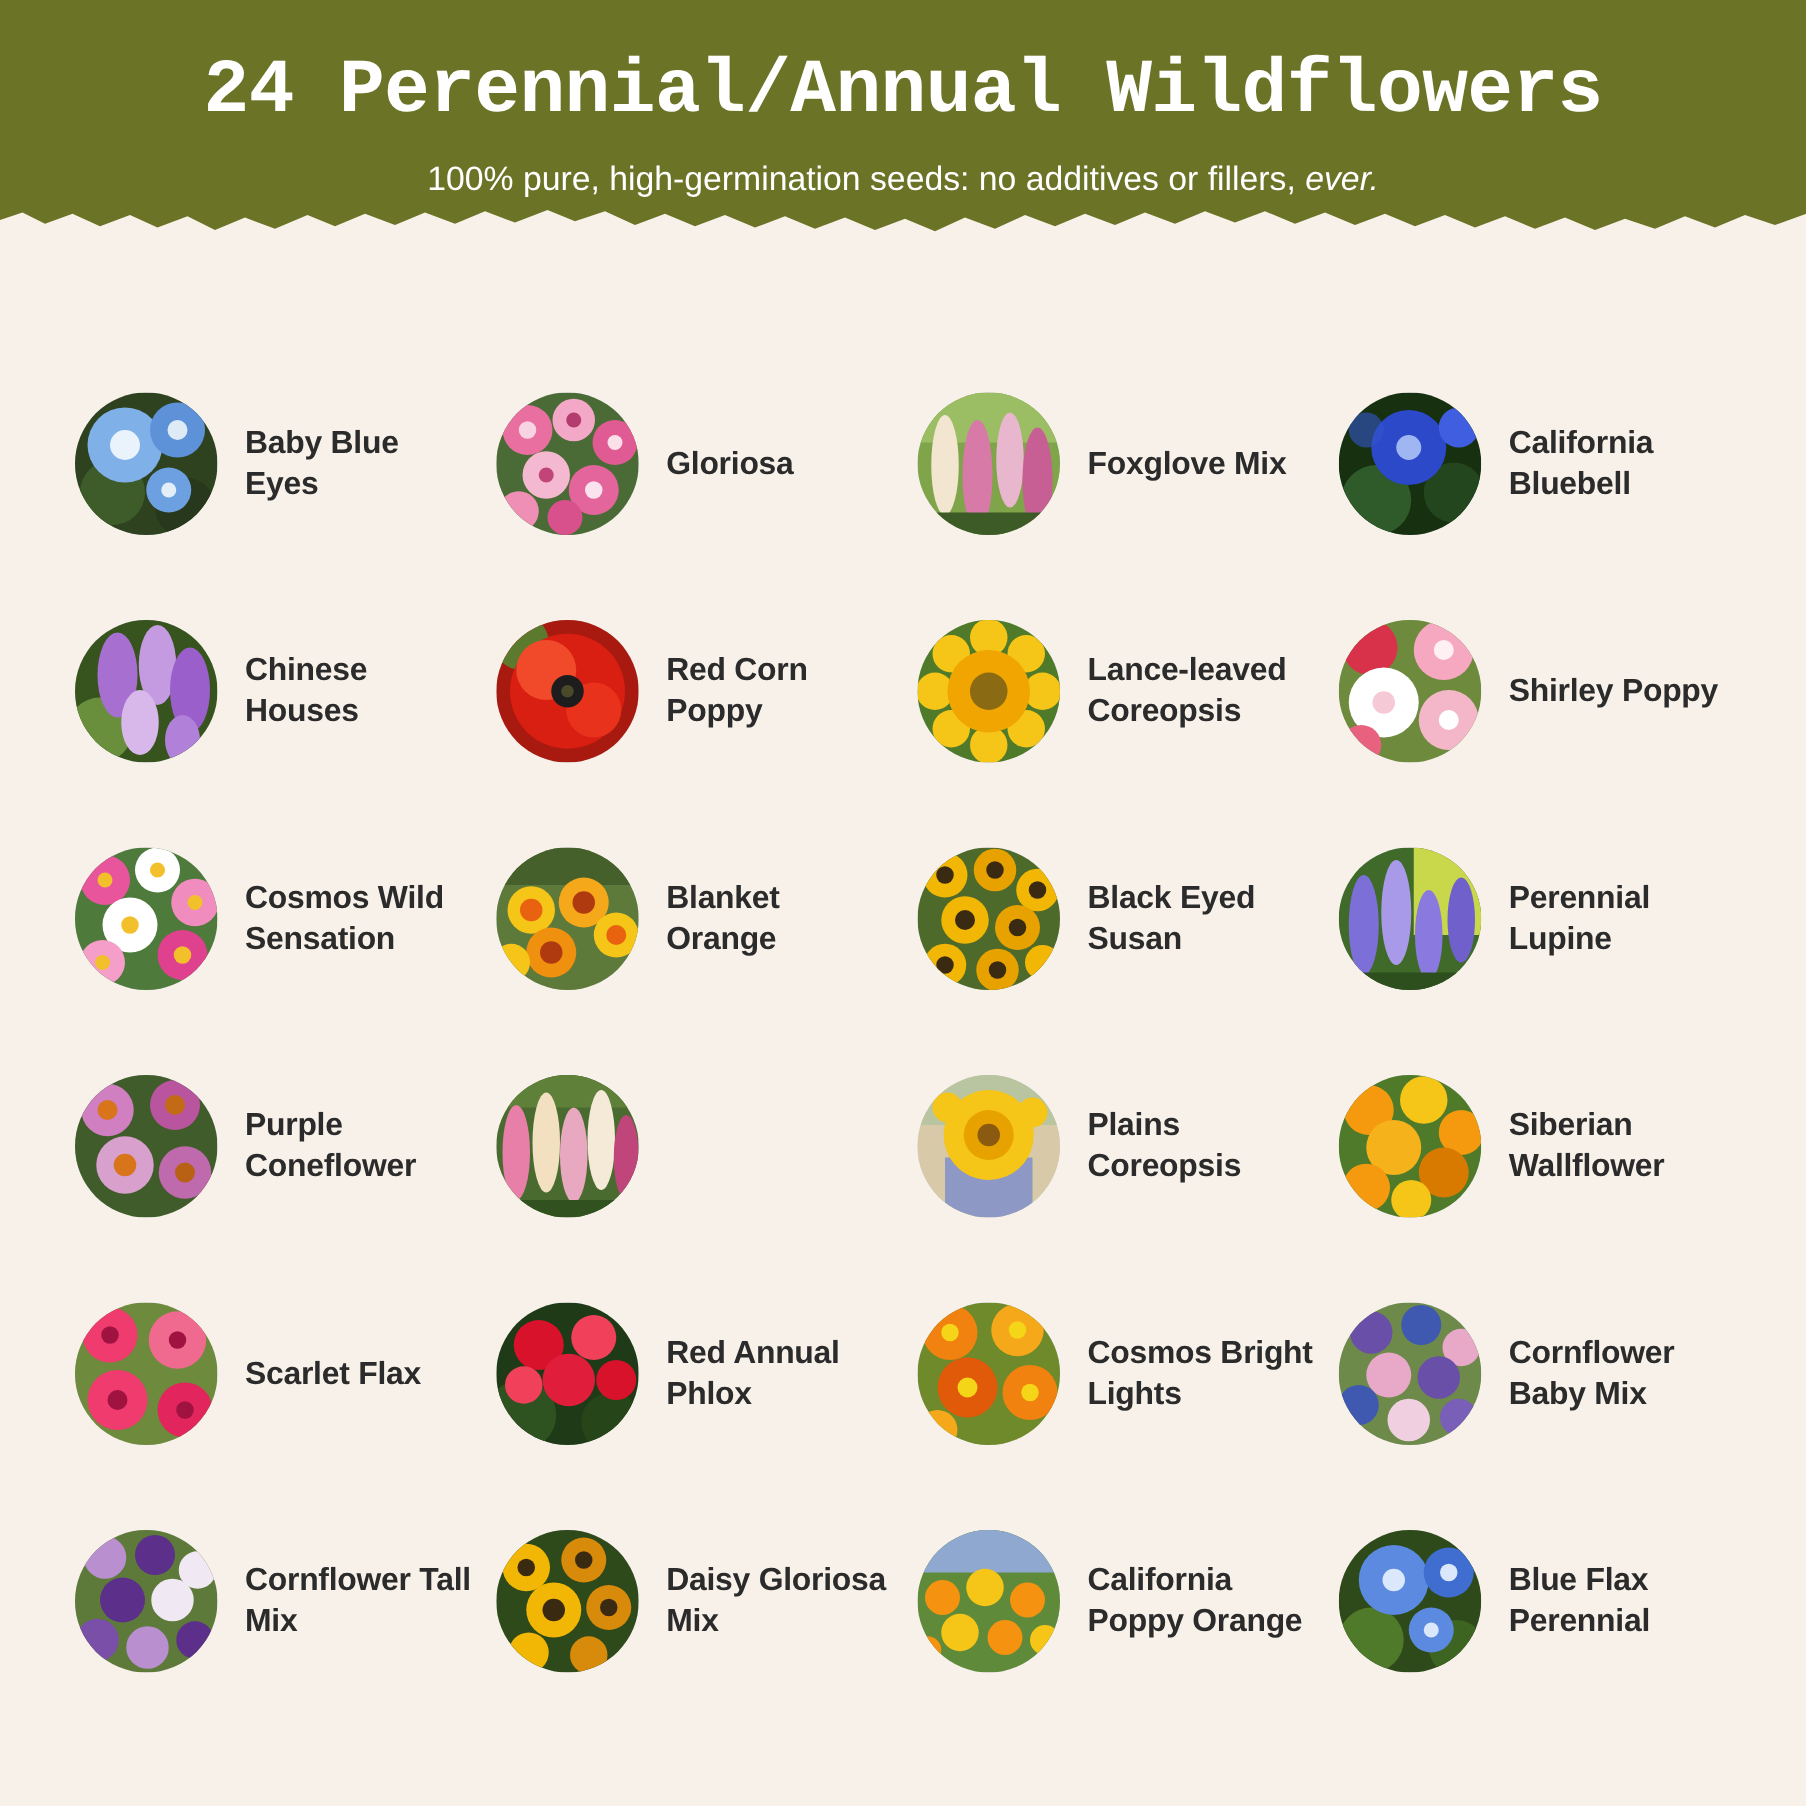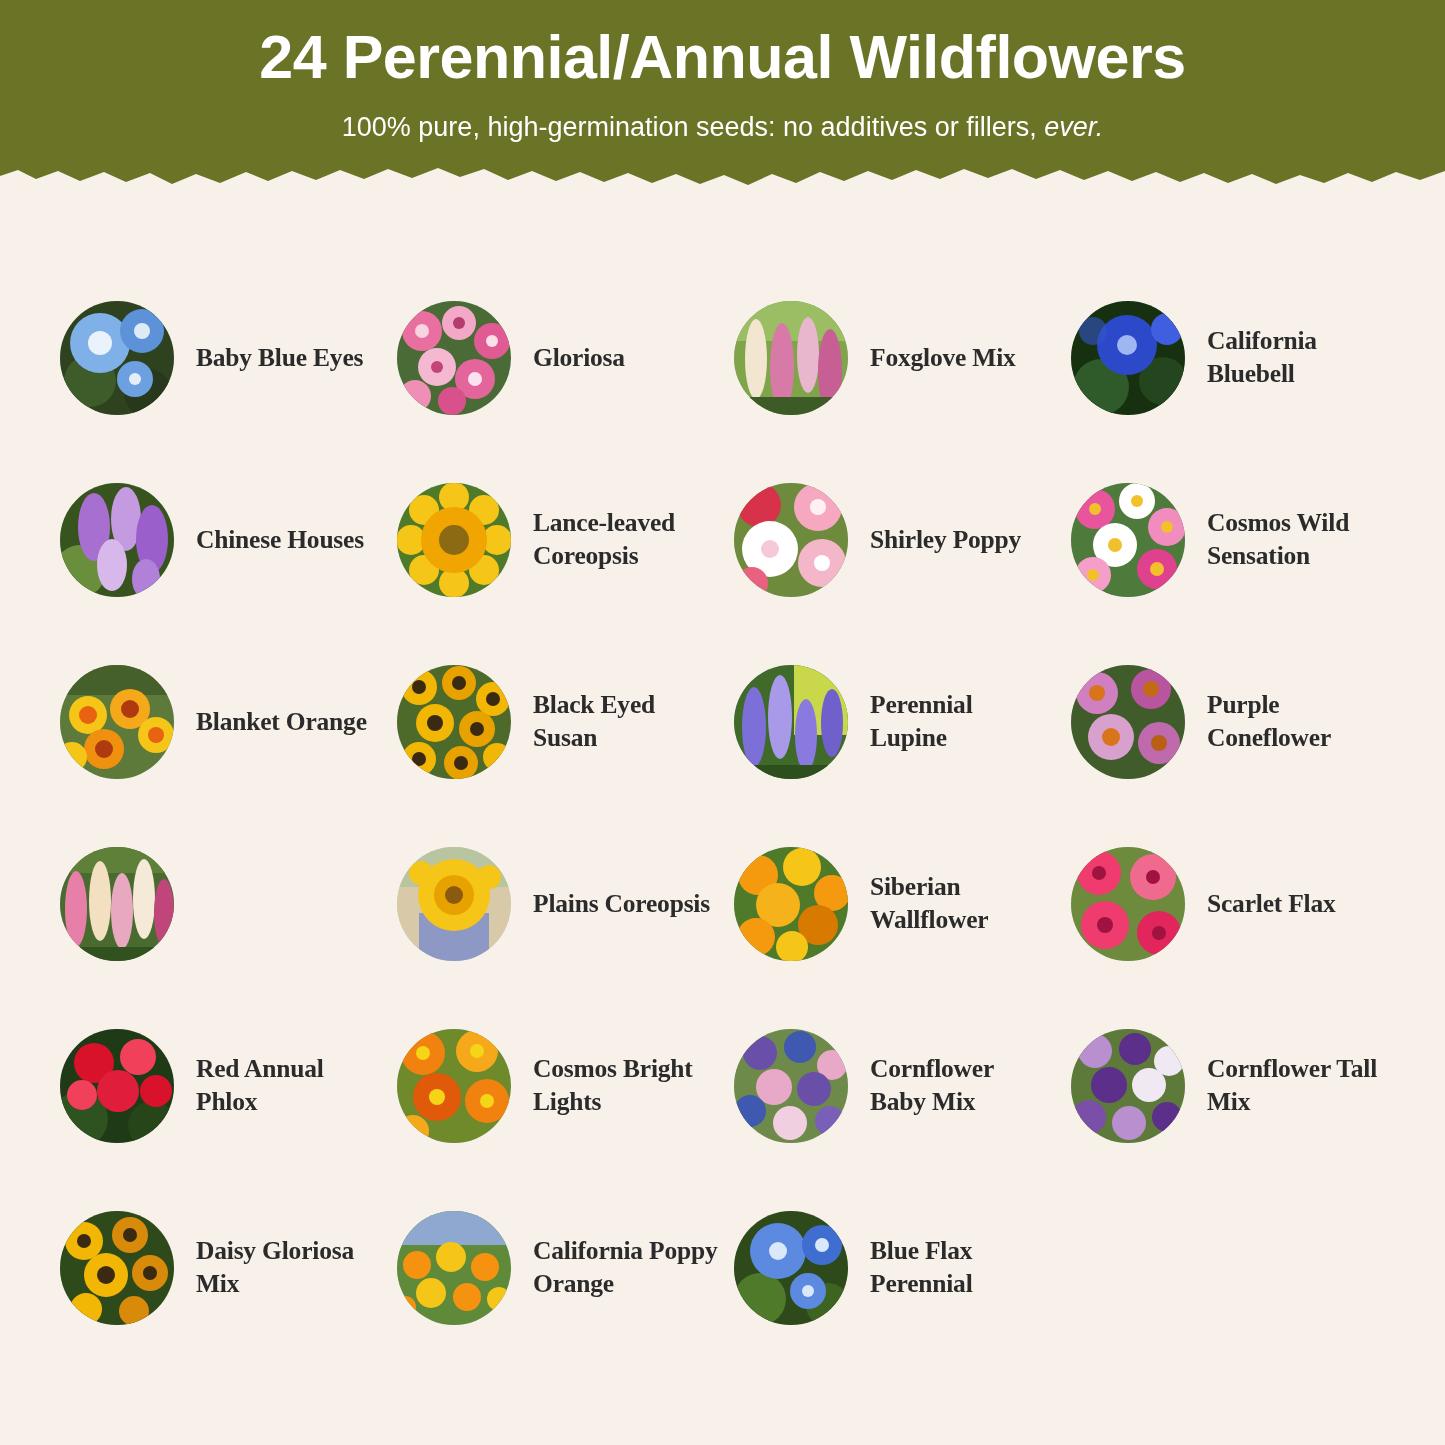--- a/index.html
+++ b/index.html
@@ -37,8 +37,9 @@
     font-weight: bold;
     letter-spacing: -0.5px;
     line-height: 1.1;
-    margin: 0;
+    margin: 16px;
     padding: 0 40px;
+    font-family: Liberation Mono, monospace;
   }
   .header-subtitle {
     color: #ffffff;

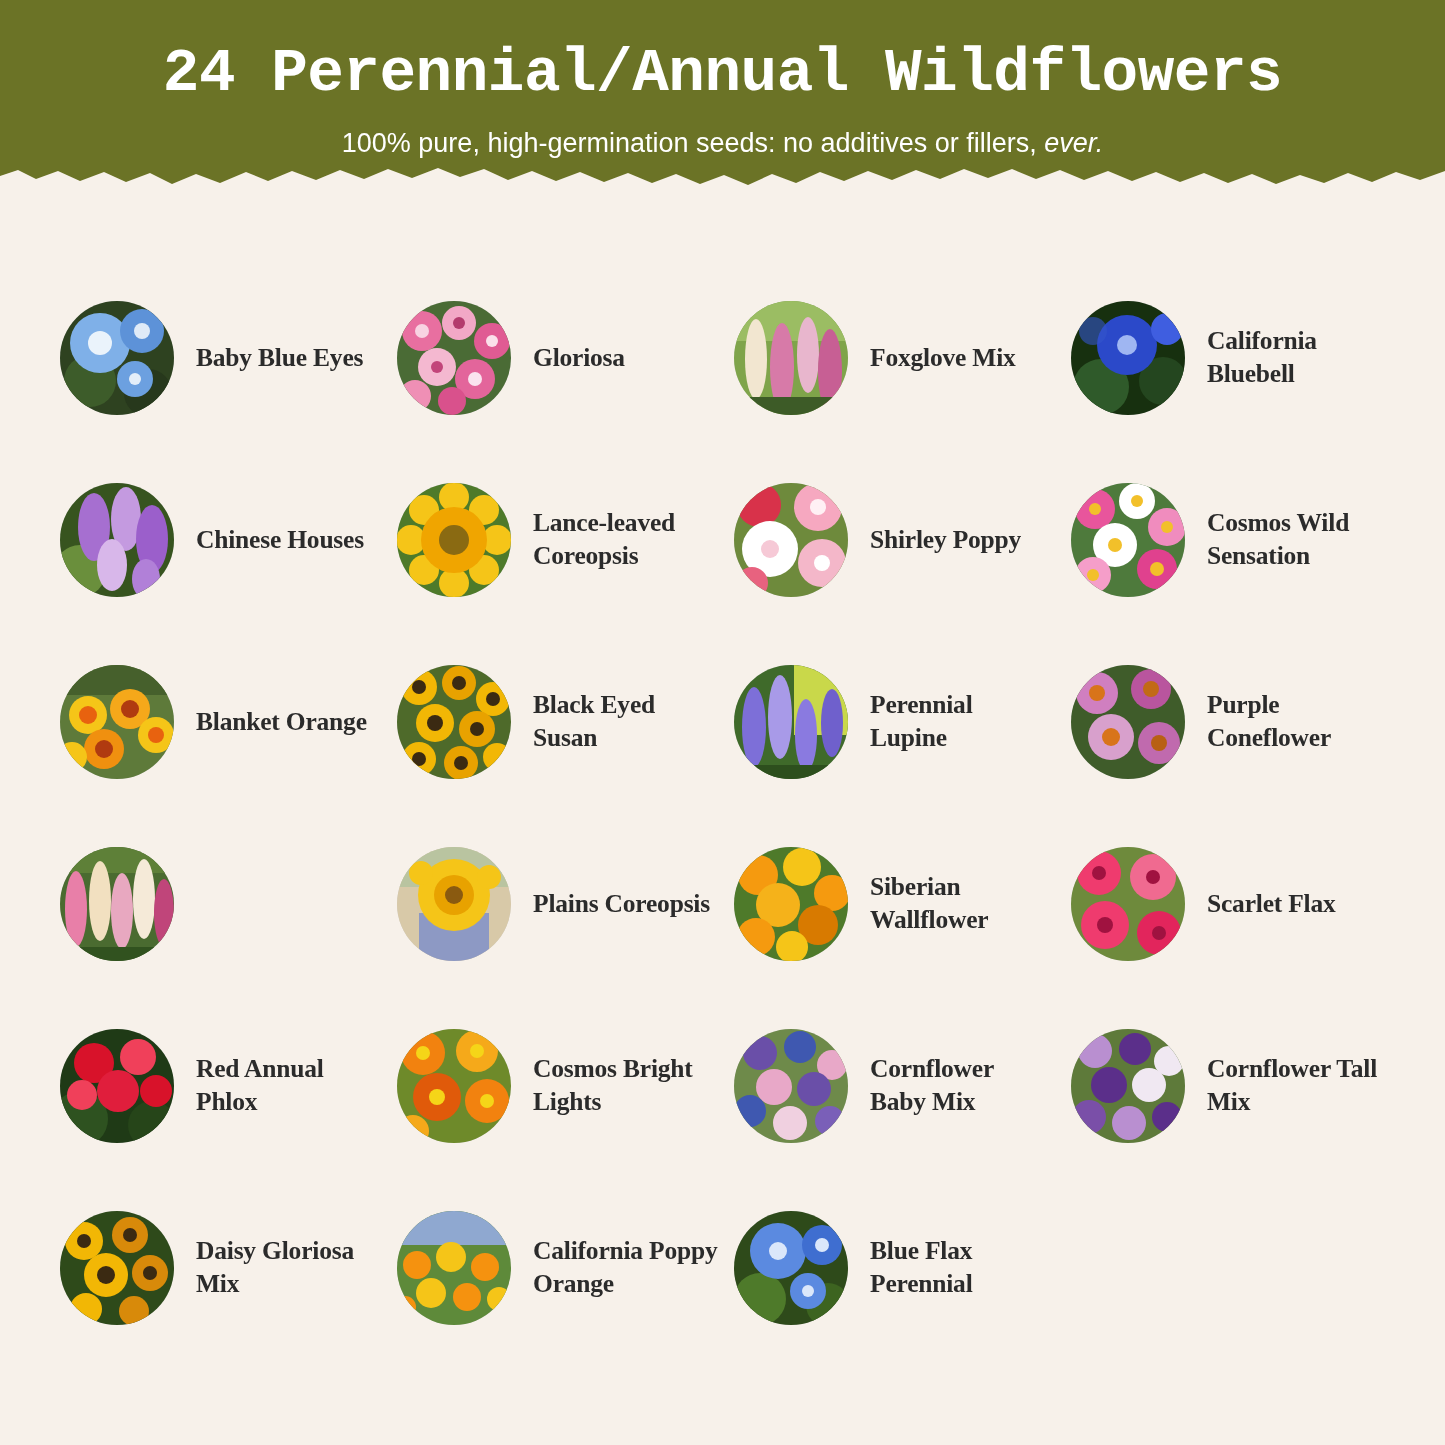--- a/index.html
+++ b/index.html
@@ -66,7 +66,7 @@
   
   .grid {
     position: absolute;
-    top: 267px;
+    top: 280px;
     left: 60px;
     width: 1330px;
     display: grid;
@@ -74,7 +74,6 @@
     grid-auto-rows: 182px;
     column-gap: 0px;
     row-gap: 0px;
-    font-family: Liberation Serif, serif;
   }
   .cell {
     display: flex;

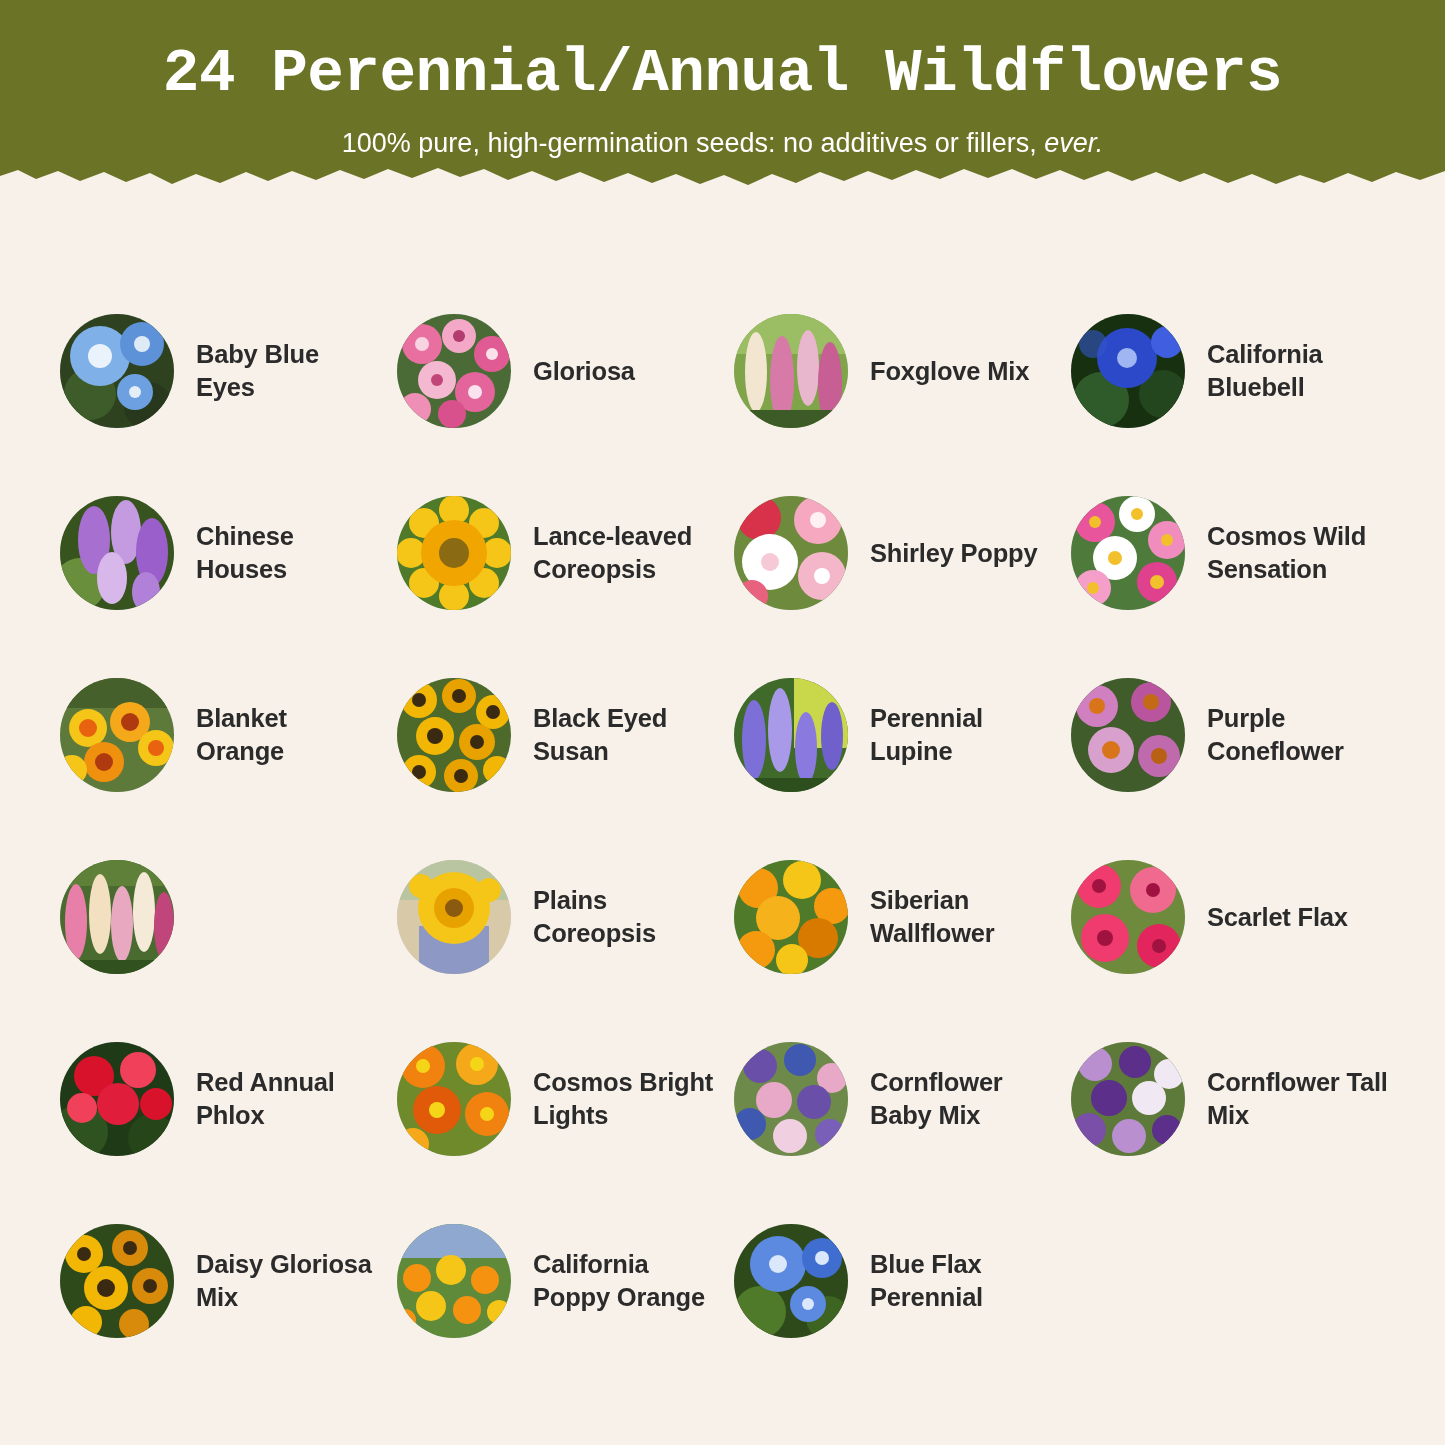--- a/index.html
+++ b/index.html
@@ -201,6 +201,20 @@
       <div class="label">Chinese Houses</div>
     </div>
 
+    <div class="cell">
+      <div class="thumb">
+        <svg viewBox="0 0 114 114">
+            <rect width="114" height="114" fill="#a81a0f"></rect>
+            <circle cx="20" cy="18" r="22" fill="#5c7a2e"></circle>
+            <circle cx="57" cy="57" r="46" fill="#d81f12"></circle>
+            <circle cx="40" cy="40" r="24" fill="#f04a2a"></circle>
+            <circle cx="78" cy="72" r="22" fill="#e8321c"></circle>
+            <circle cx="57" cy="57" r="13" fill="#1d1d1d"></circle>
+            <circle cx="57" cy="57" r="5" fill="#4a4a2a"></circle>
+          </svg>
+      </div>
+      <div class="label">Red Corn Poppy</div>
+    </div>
 
     <div class="cell">
       <div class="thumb">

